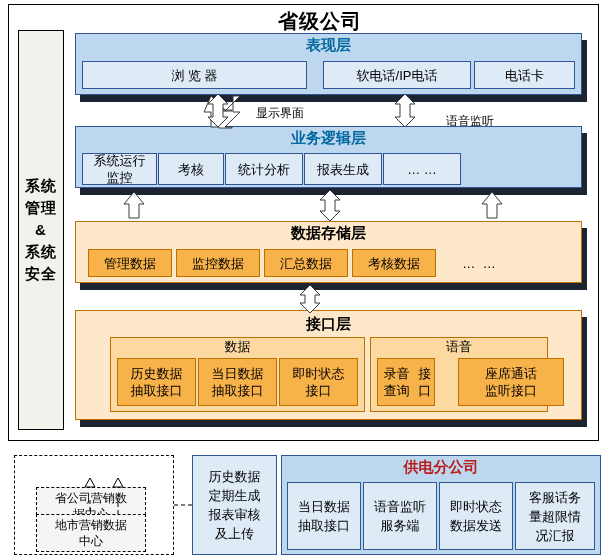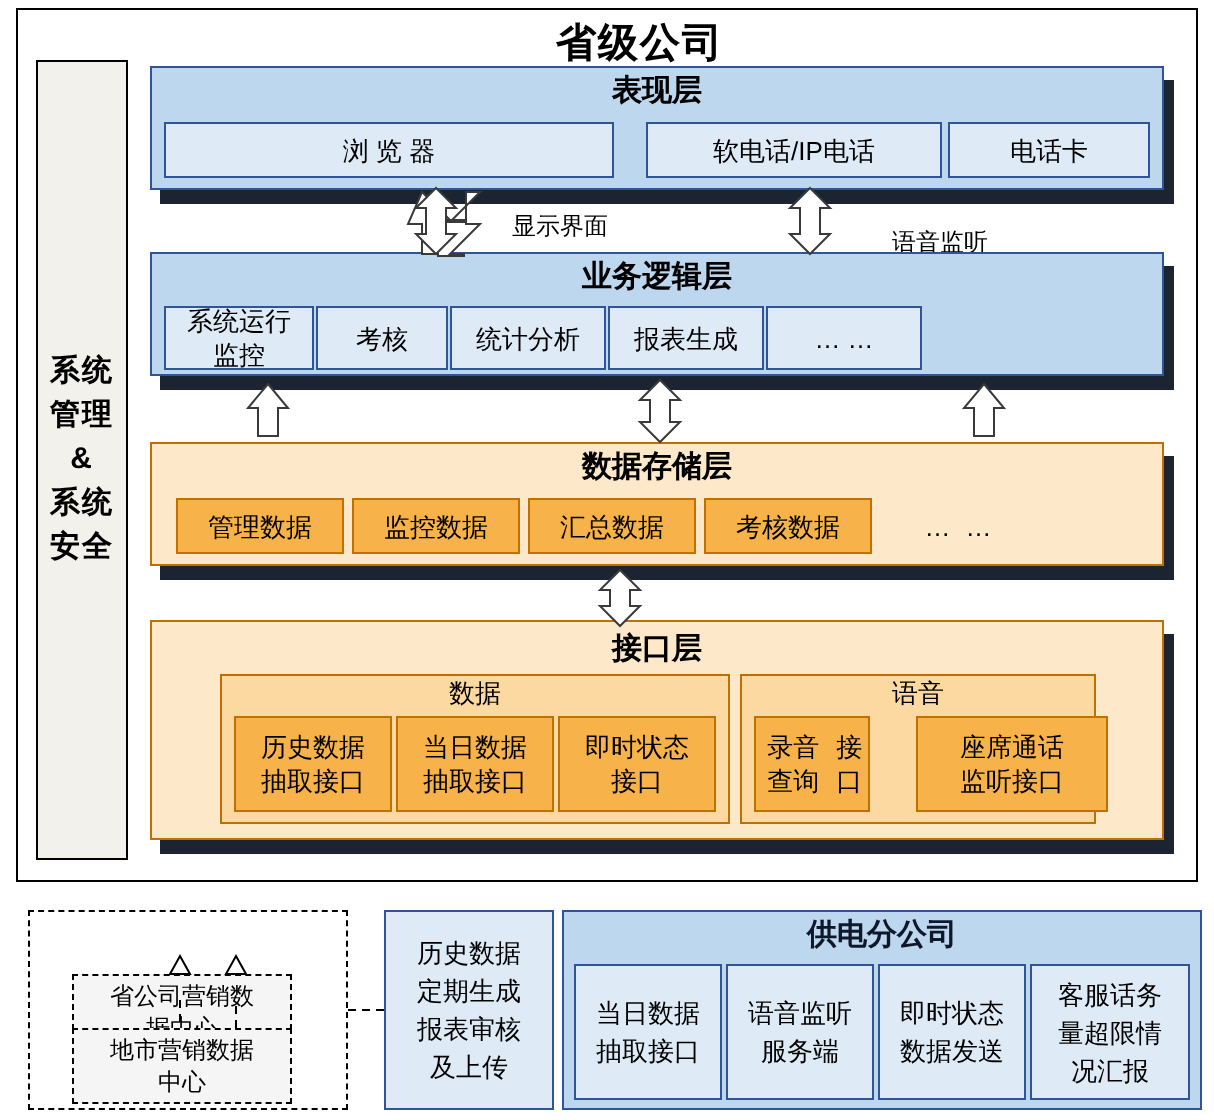--- a/index.html
+++ b/index.html
@@ -35,7 +35,7 @@
   }
   .layer-blue-head{
     background:#bdd7ee;border:1px solid #2f5597;
-    font-size:15px;font-weight:bold;color:#000000;
+    font-size:15px;font-weight:bold;color:#0369a1;
   }
   .cell-blue{
     background:#deebf7;border:1px solid #2f5597;

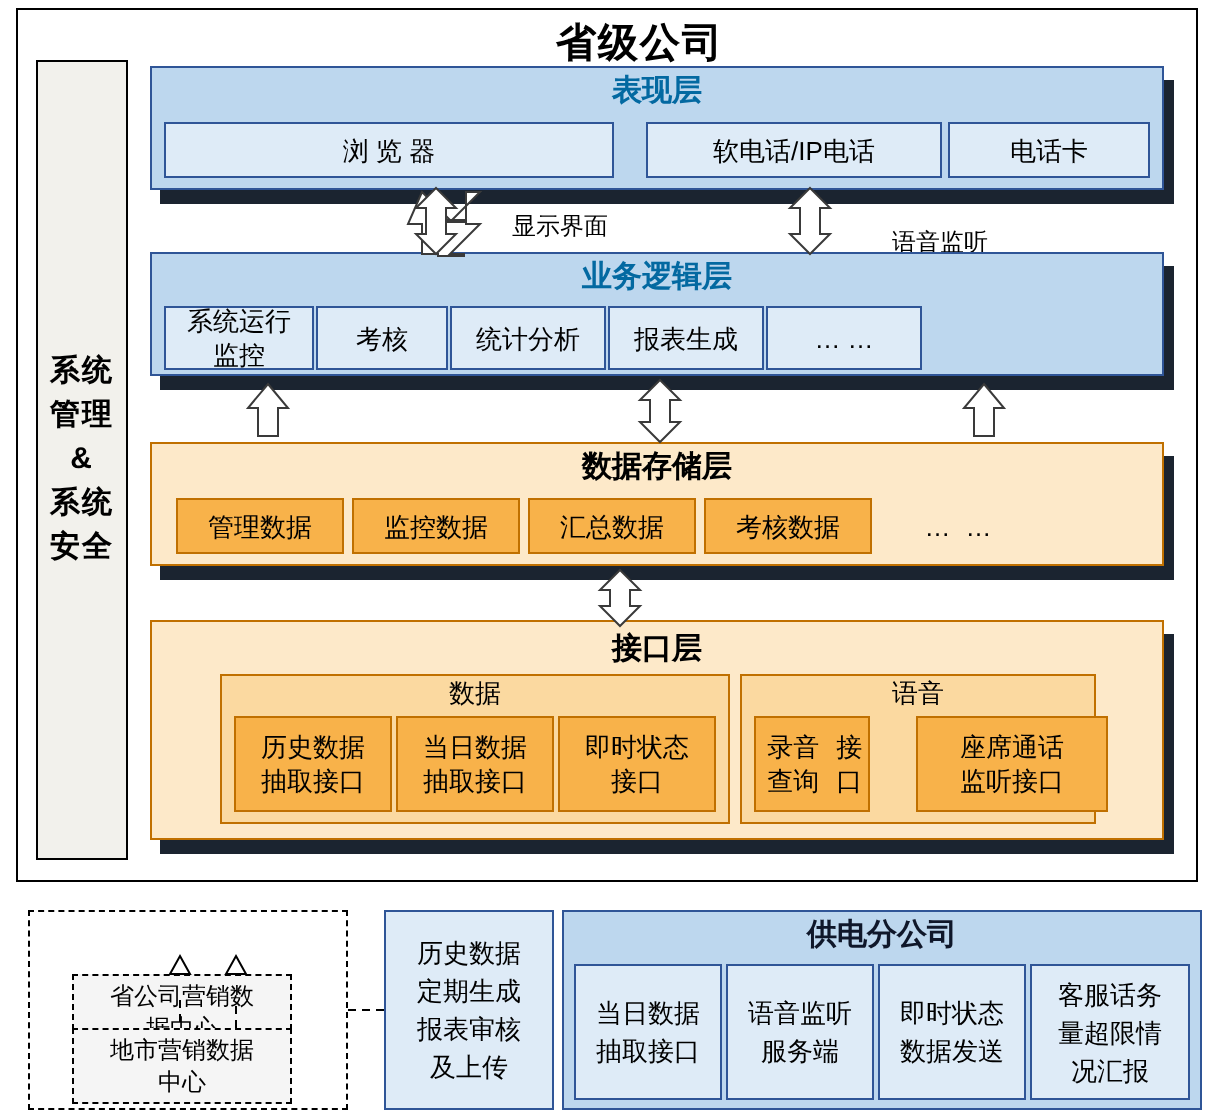--- a/index.html
+++ b/index.html
@@ -156,7 +156,7 @@
     <span>录音查询</span>
     <span>接口</span>
   </div>
-  <div class="box cell-orange" style="left:458px;top:358px;width:96px;height:48px;flex-direction:column;justify-content:center;">
+  <div class="box cell-orange" style="left:458px;top:358px;width:106px;height:48px;flex-direction:column;justify-content:center;">
     <span>座席通话</span>
     <span>监听接口</span>
   </div>

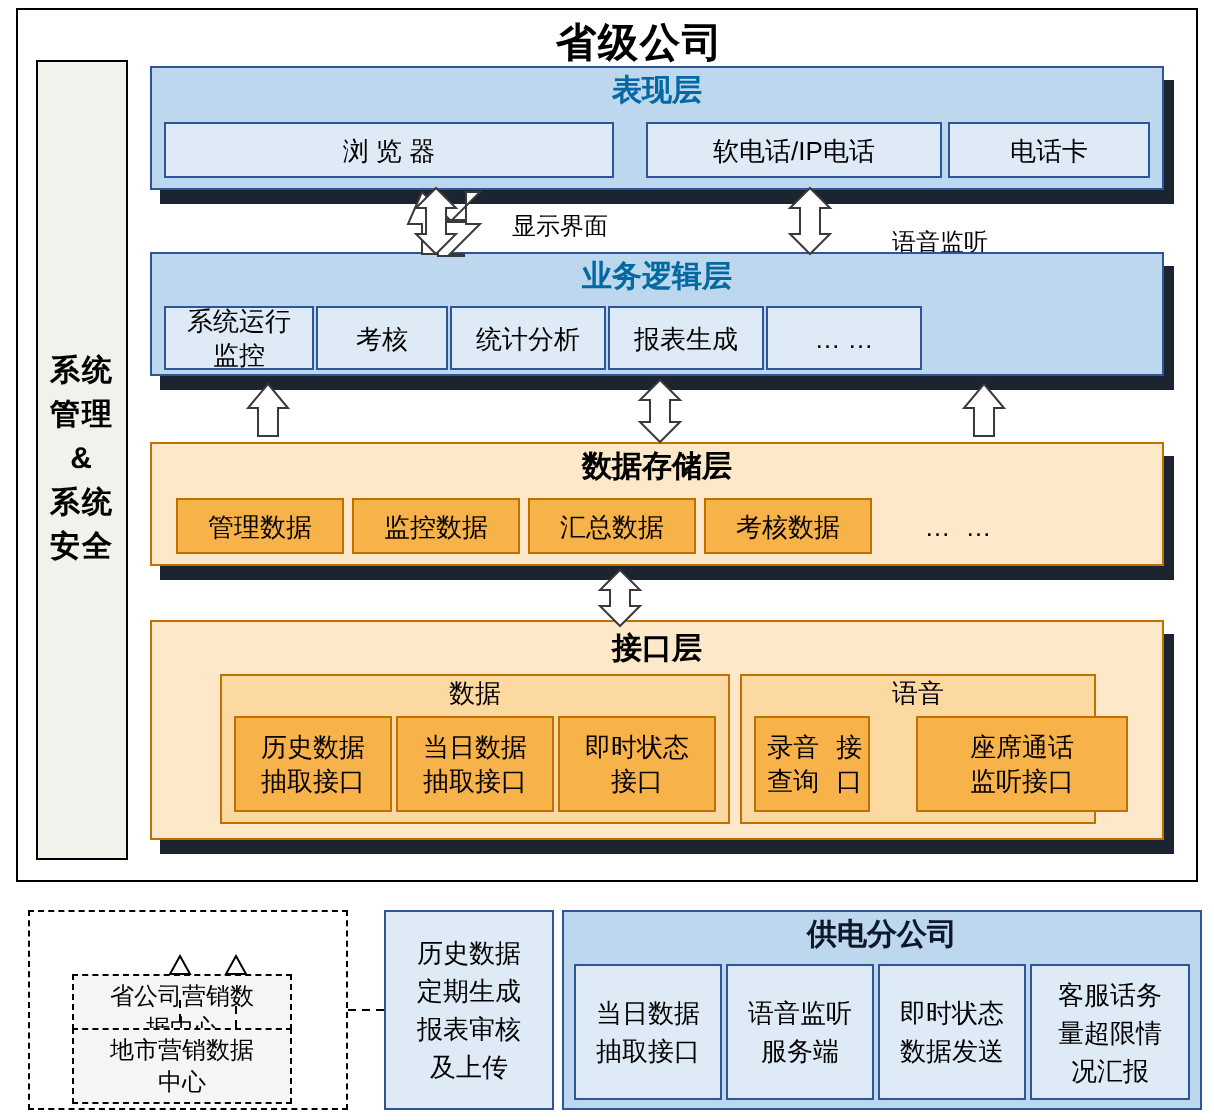--- a/index.html
+++ b/index.html
@@ -73,7 +73,7 @@
     font-size:12px;color:#000;line-height:16px;
   }
   .bottom-blue-head{
-    font-size:15px;font-weight:bold;color:#0f172a;
+    font-size:15px;font-weight:bold;color:#b91c1c;
   }
 
   svg.arrows{position:absolute;left:0;top:0;width:607px;height:560px;pointer-events:none;}

